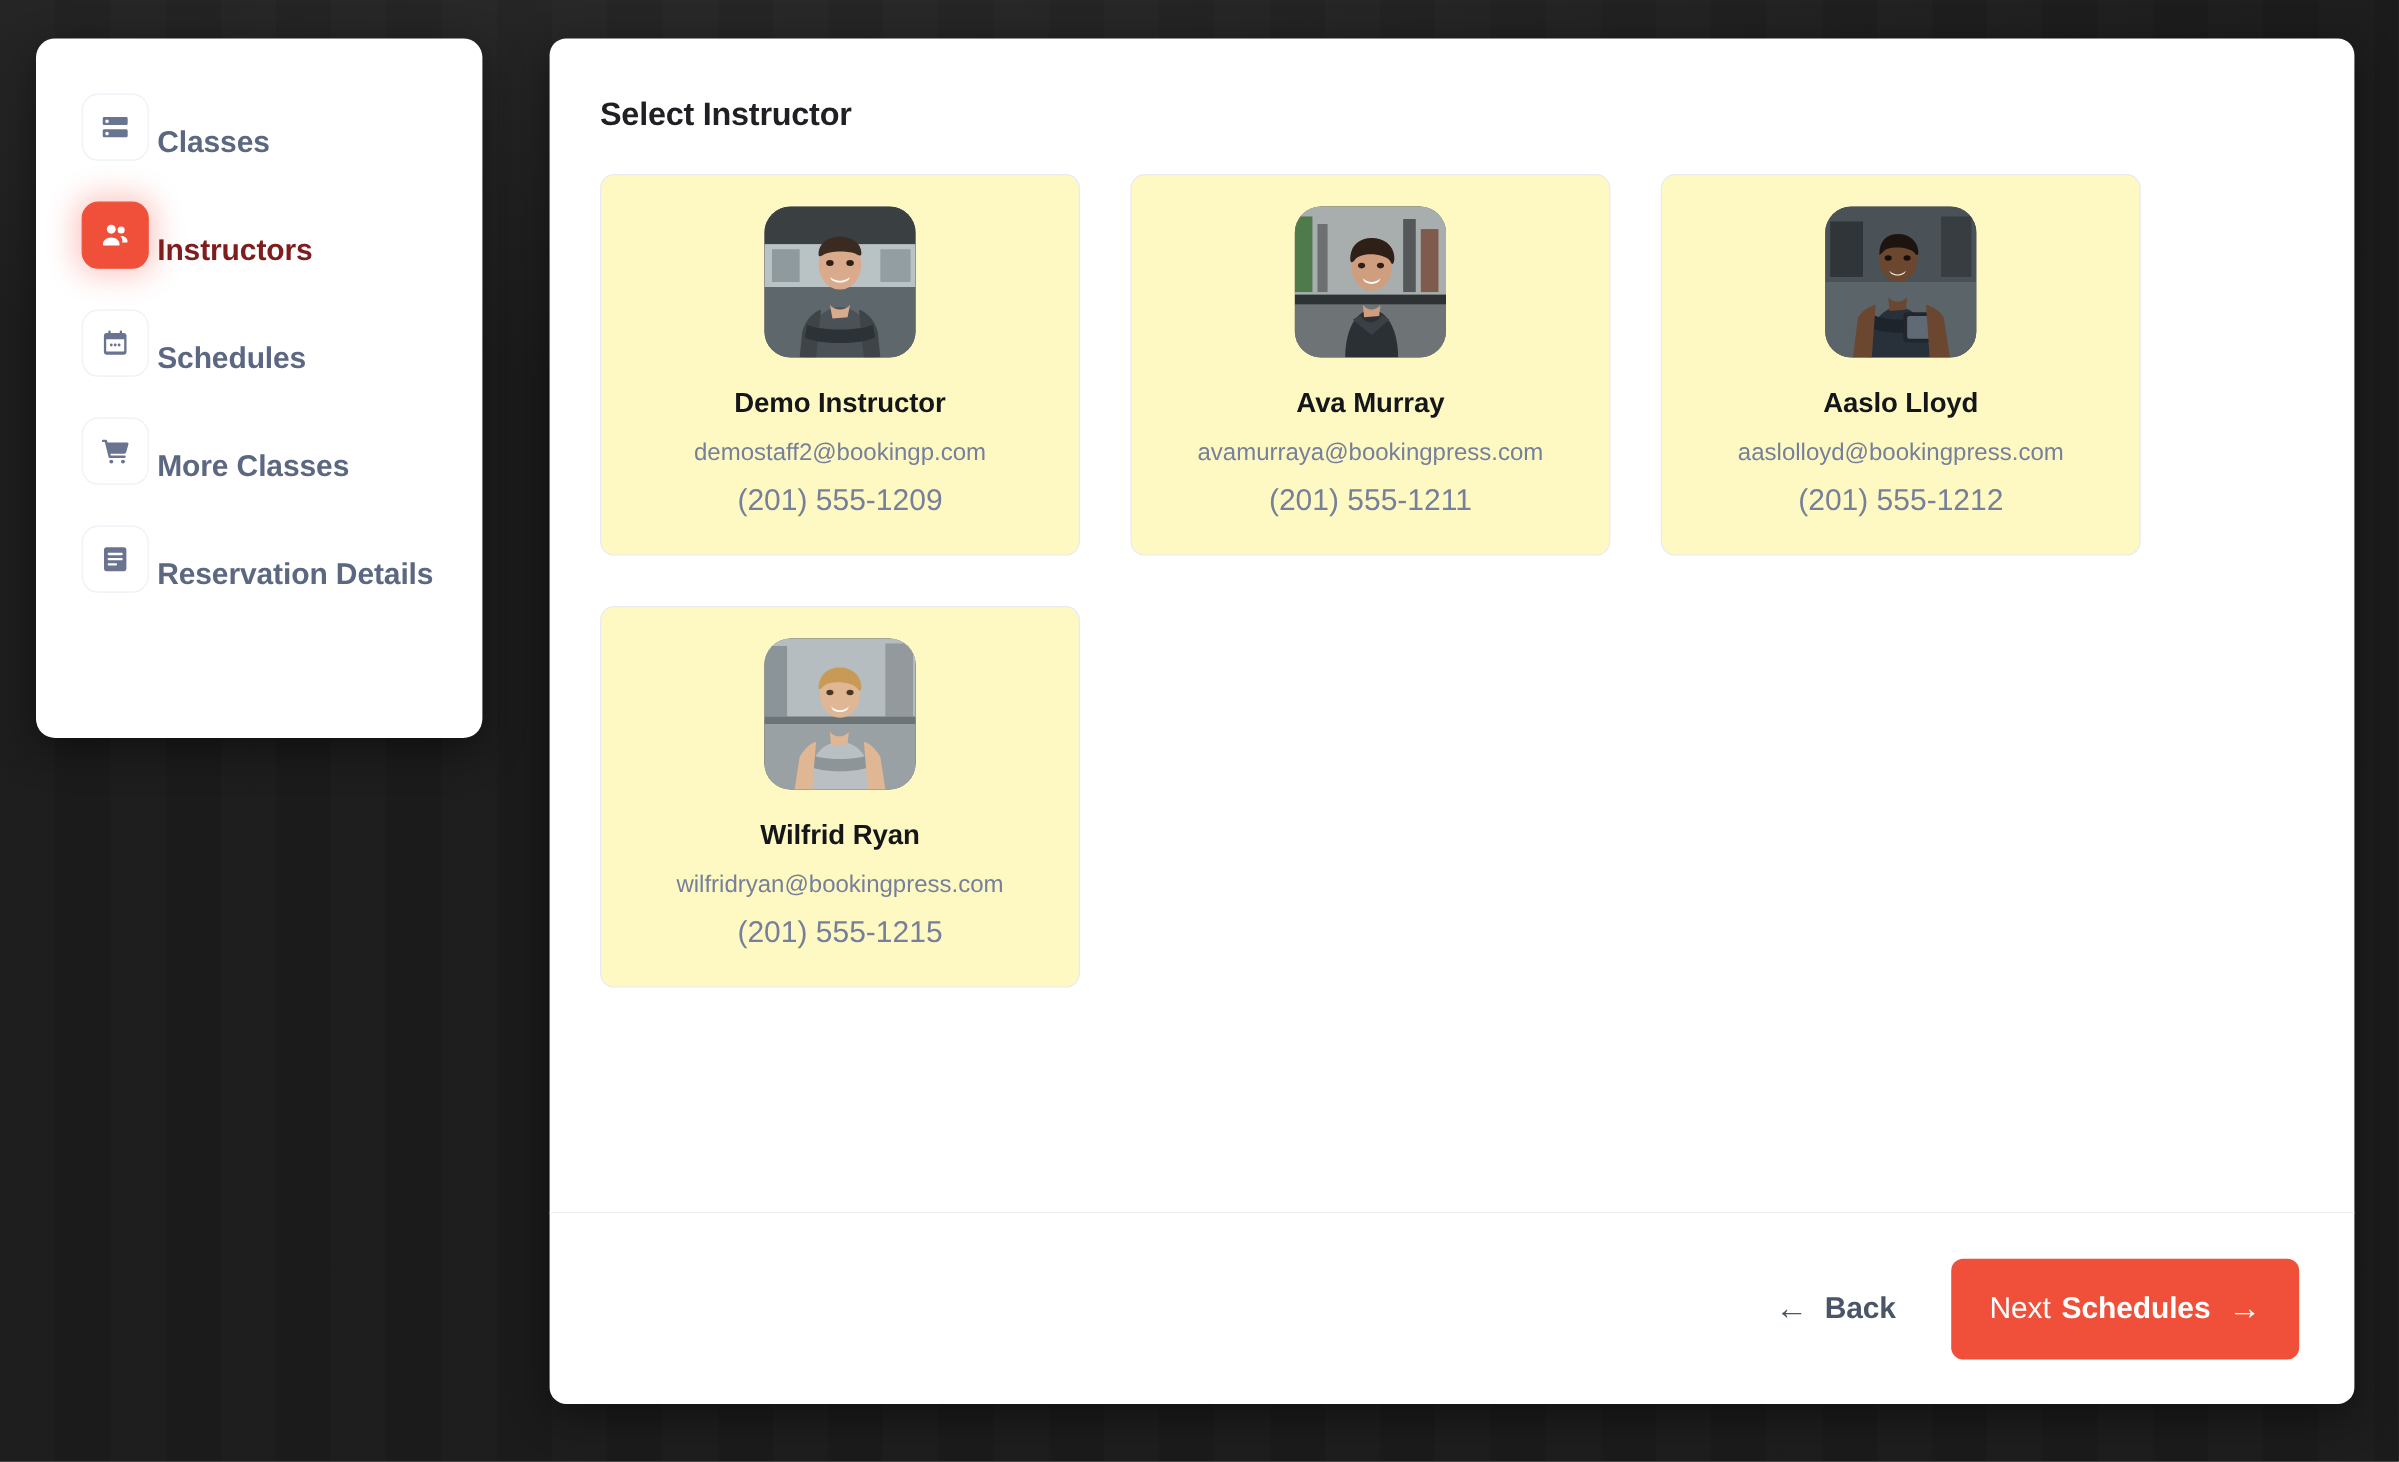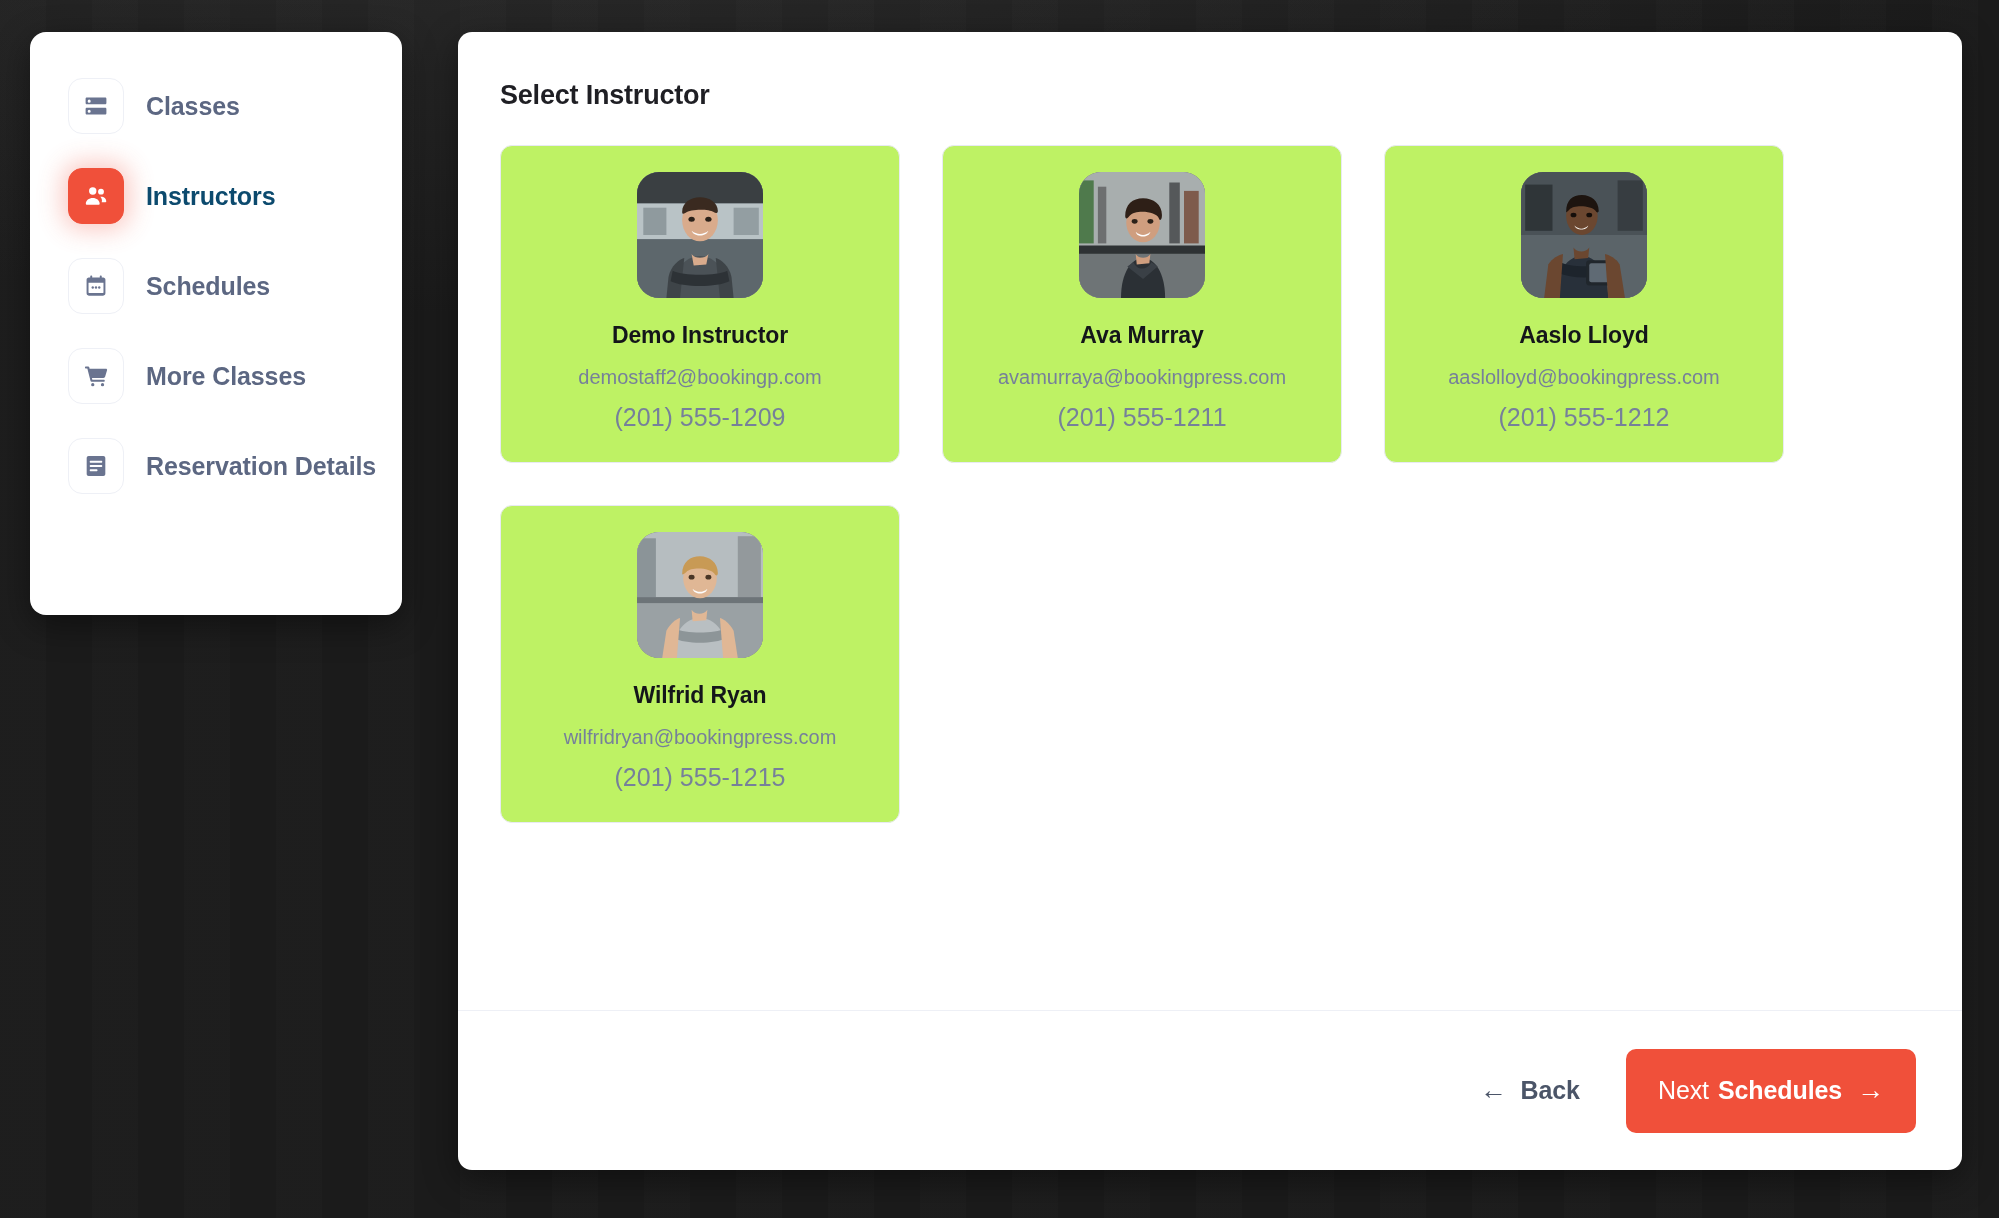--- a/index.html
+++ b/index.html
@@ -45,8 +45,8 @@
 
   .side-item {
     display: flex;
-    align-items: center;
-    gap: 22px;
+    align-items: flex-end;
+    gap: 7px;
     padding: 0 0 0 38px;
     height: 56px;
     margin-bottom: 34px;

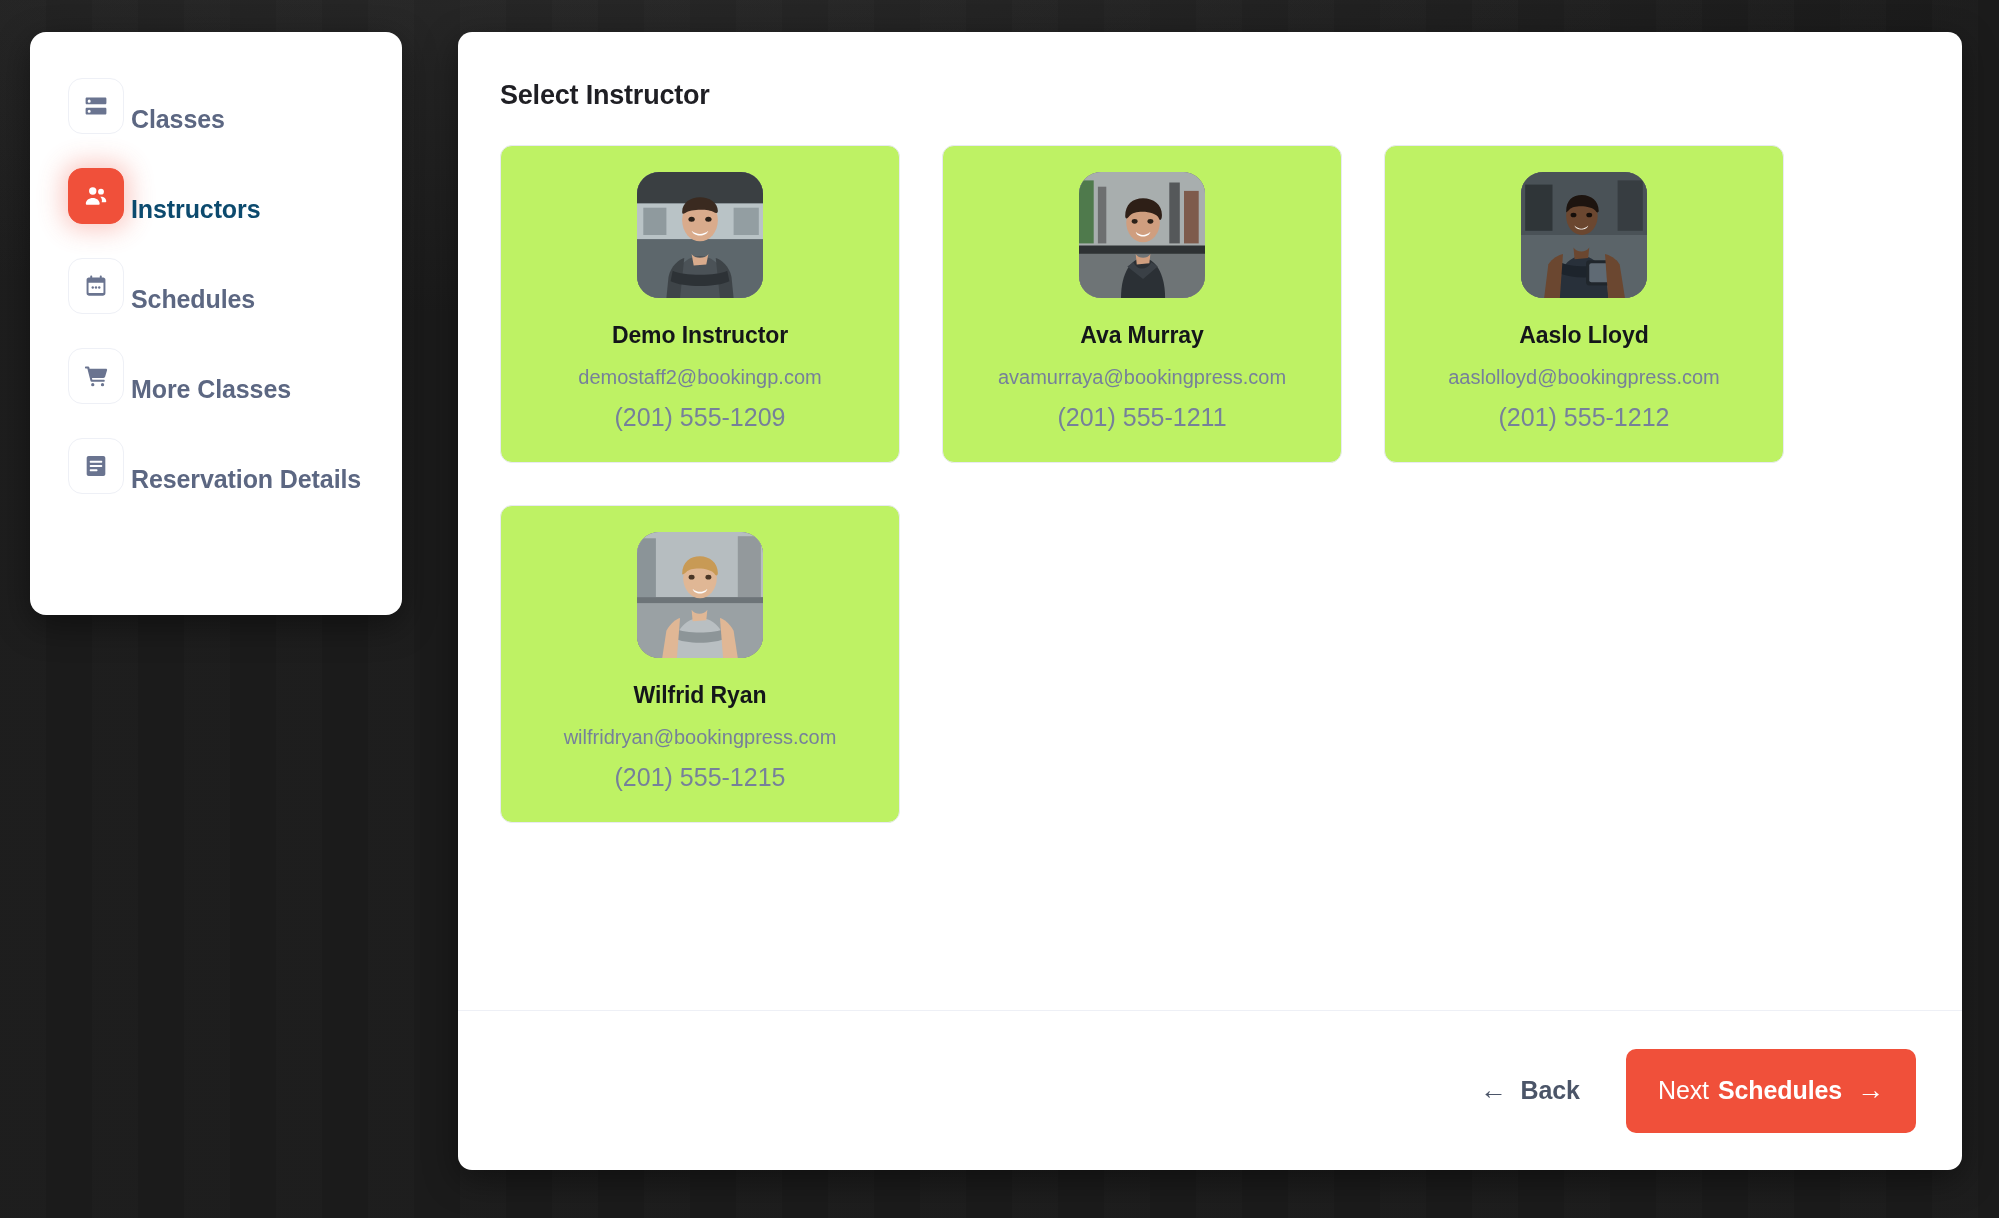--- a/index.html
+++ b/index.html
@@ -86,7 +86,7 @@
     letter-spacing: -0.1px;
     white-space: nowrap;
   }
-  .side-item.active .side-label { color: #0c4a6e; }
+  .side-item.active .side-label { color: #7f1d1d; }
 
   
   .panel {

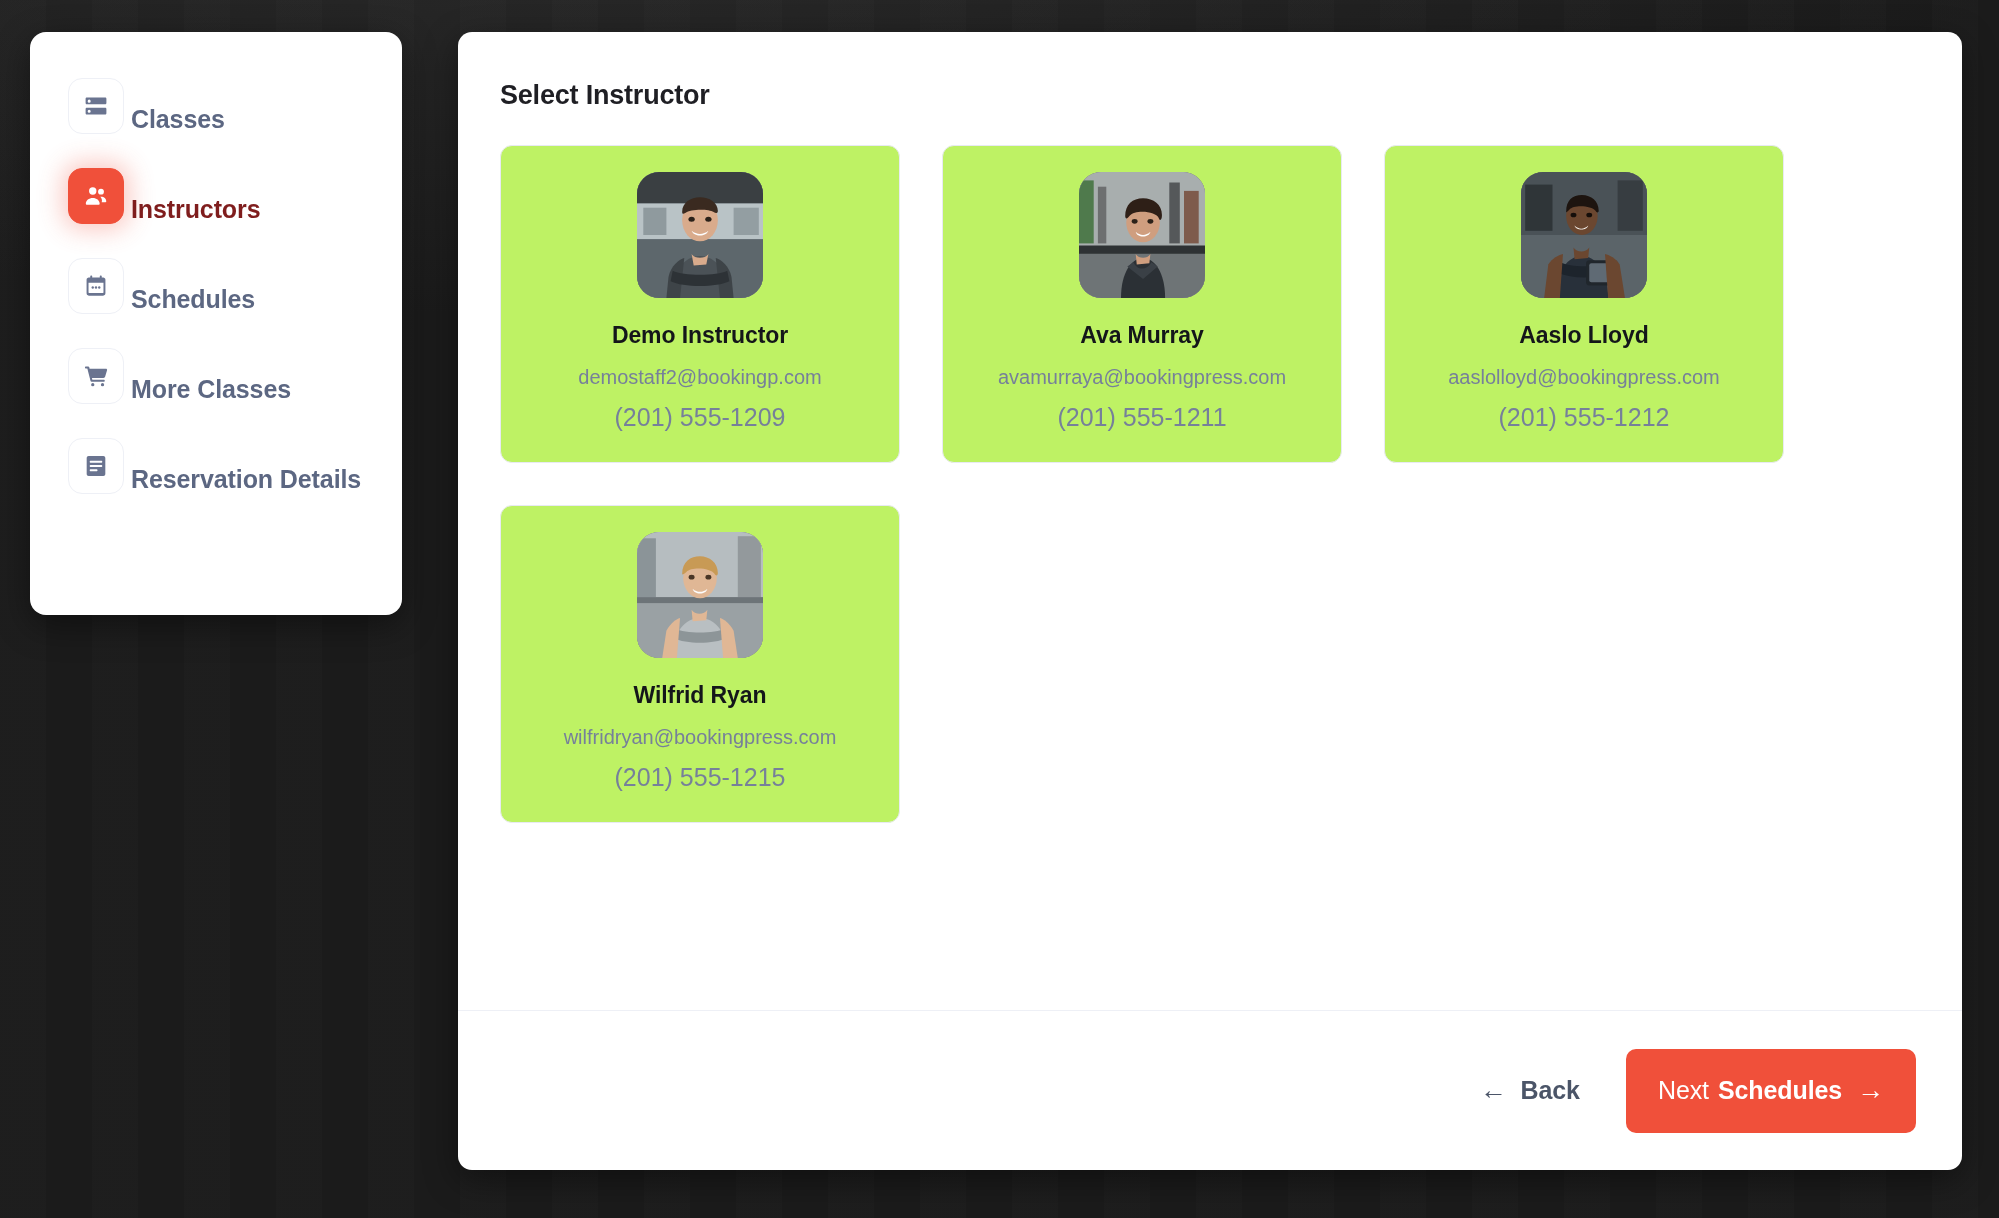--- a/index.html
+++ b/index.html
@@ -131,7 +131,7 @@
     flex-direction: column;
     align-items: center;
     cursor: pointer;
-    background: #bef264;
+    background: #fef9c3;
   }
 
   .avatar {

